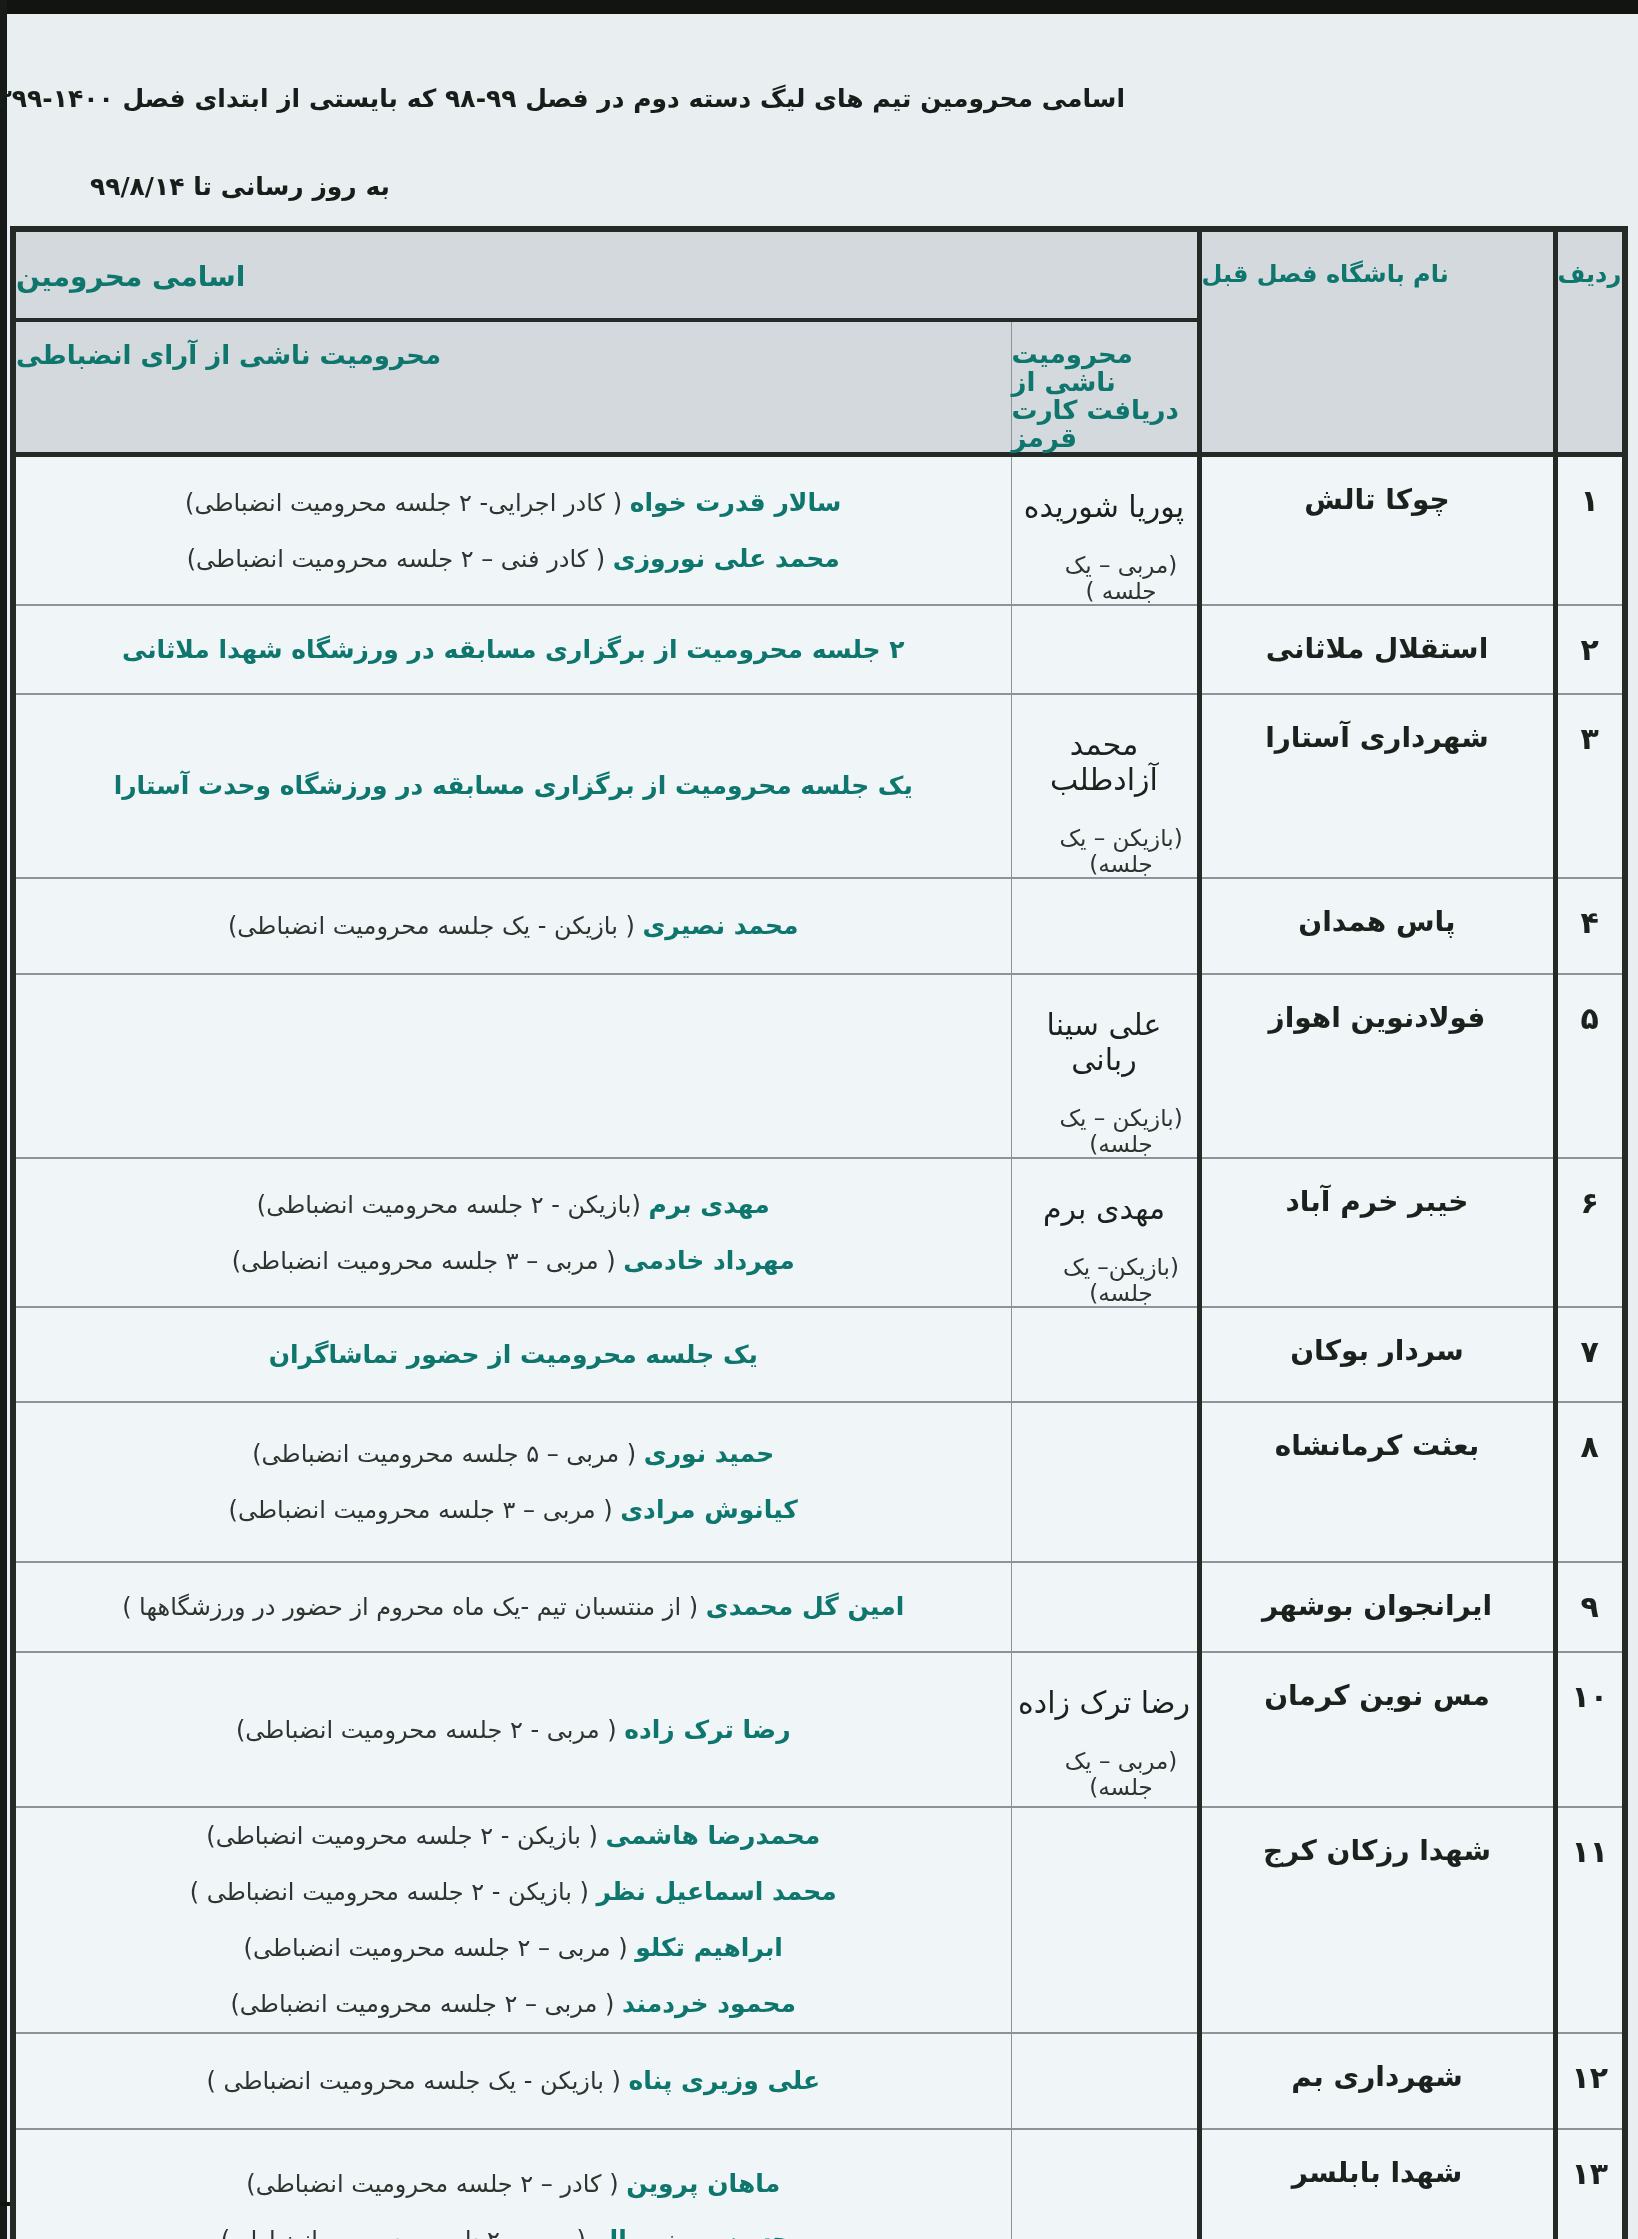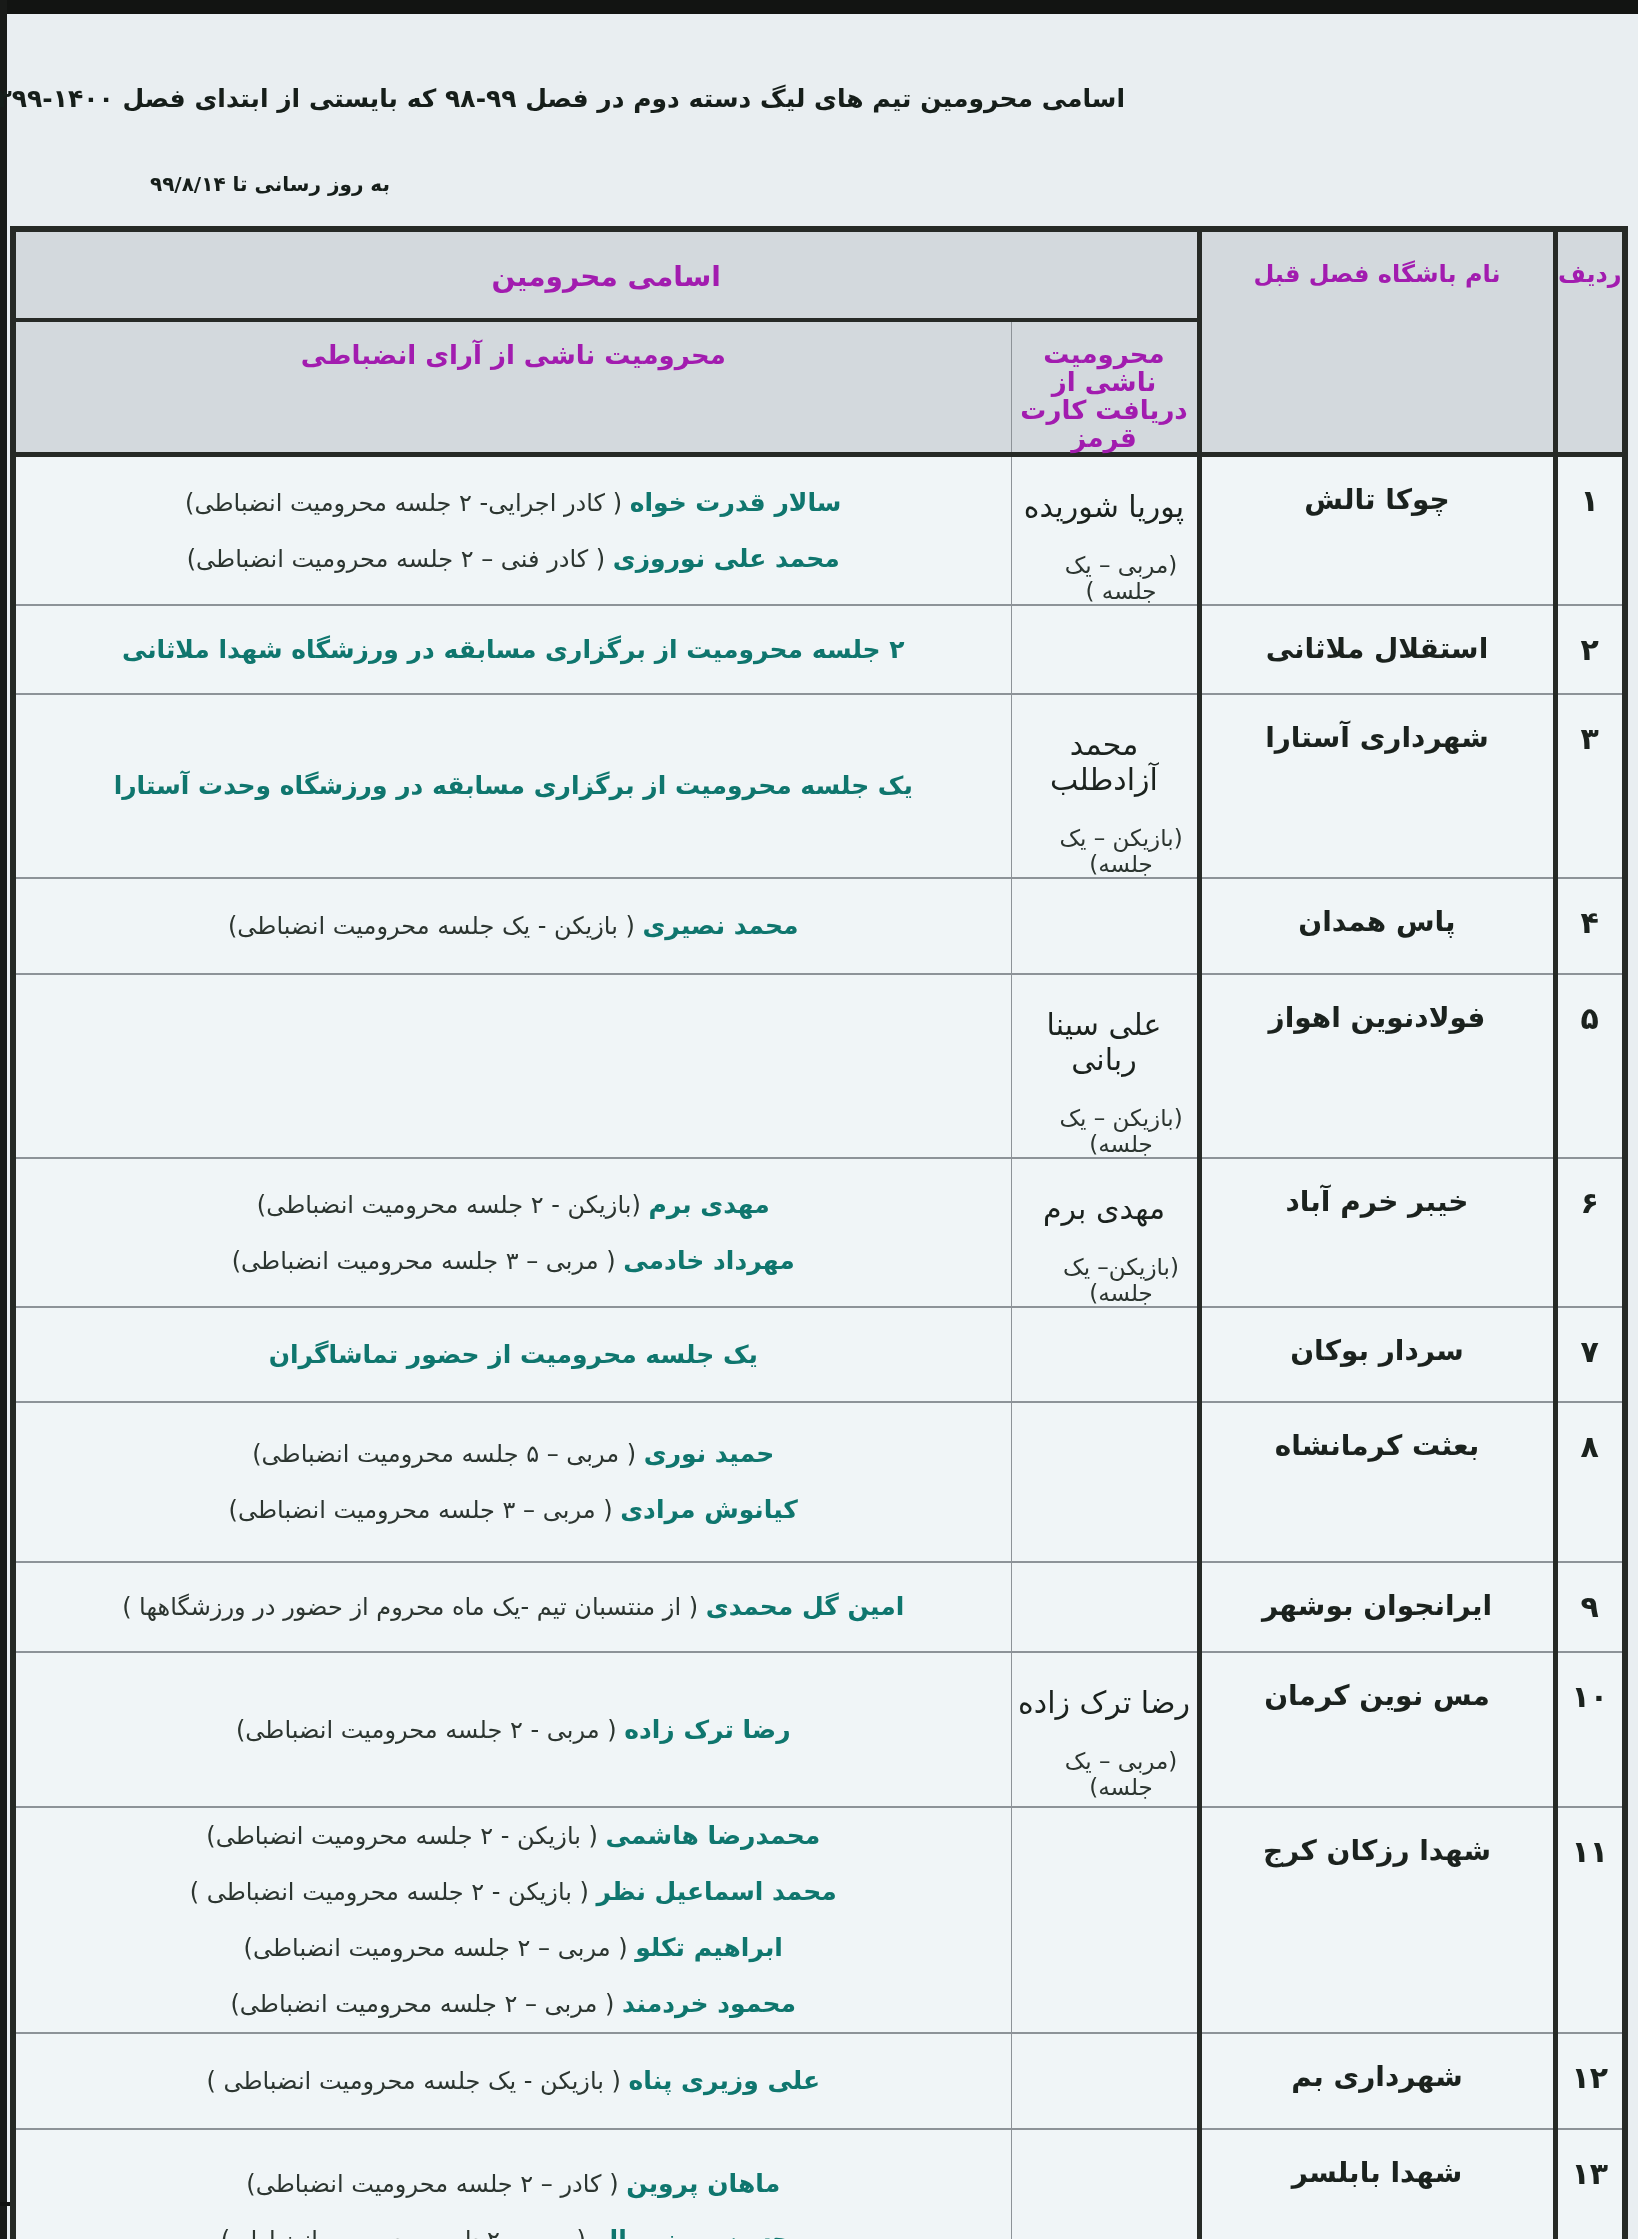--- a/index.html
+++ b/index.html
@@ -22,7 +22,7 @@
   }
   .title2{
     position:absolute;top:172px;right:1248px;
-    font-size:20px;font-weight:bold;white-space:nowrap;color:#161e1a;
+    font-size:25px;font-weight:bold;white-space:nowrap;color:#161e1a;
   }
 
   table.tbl{

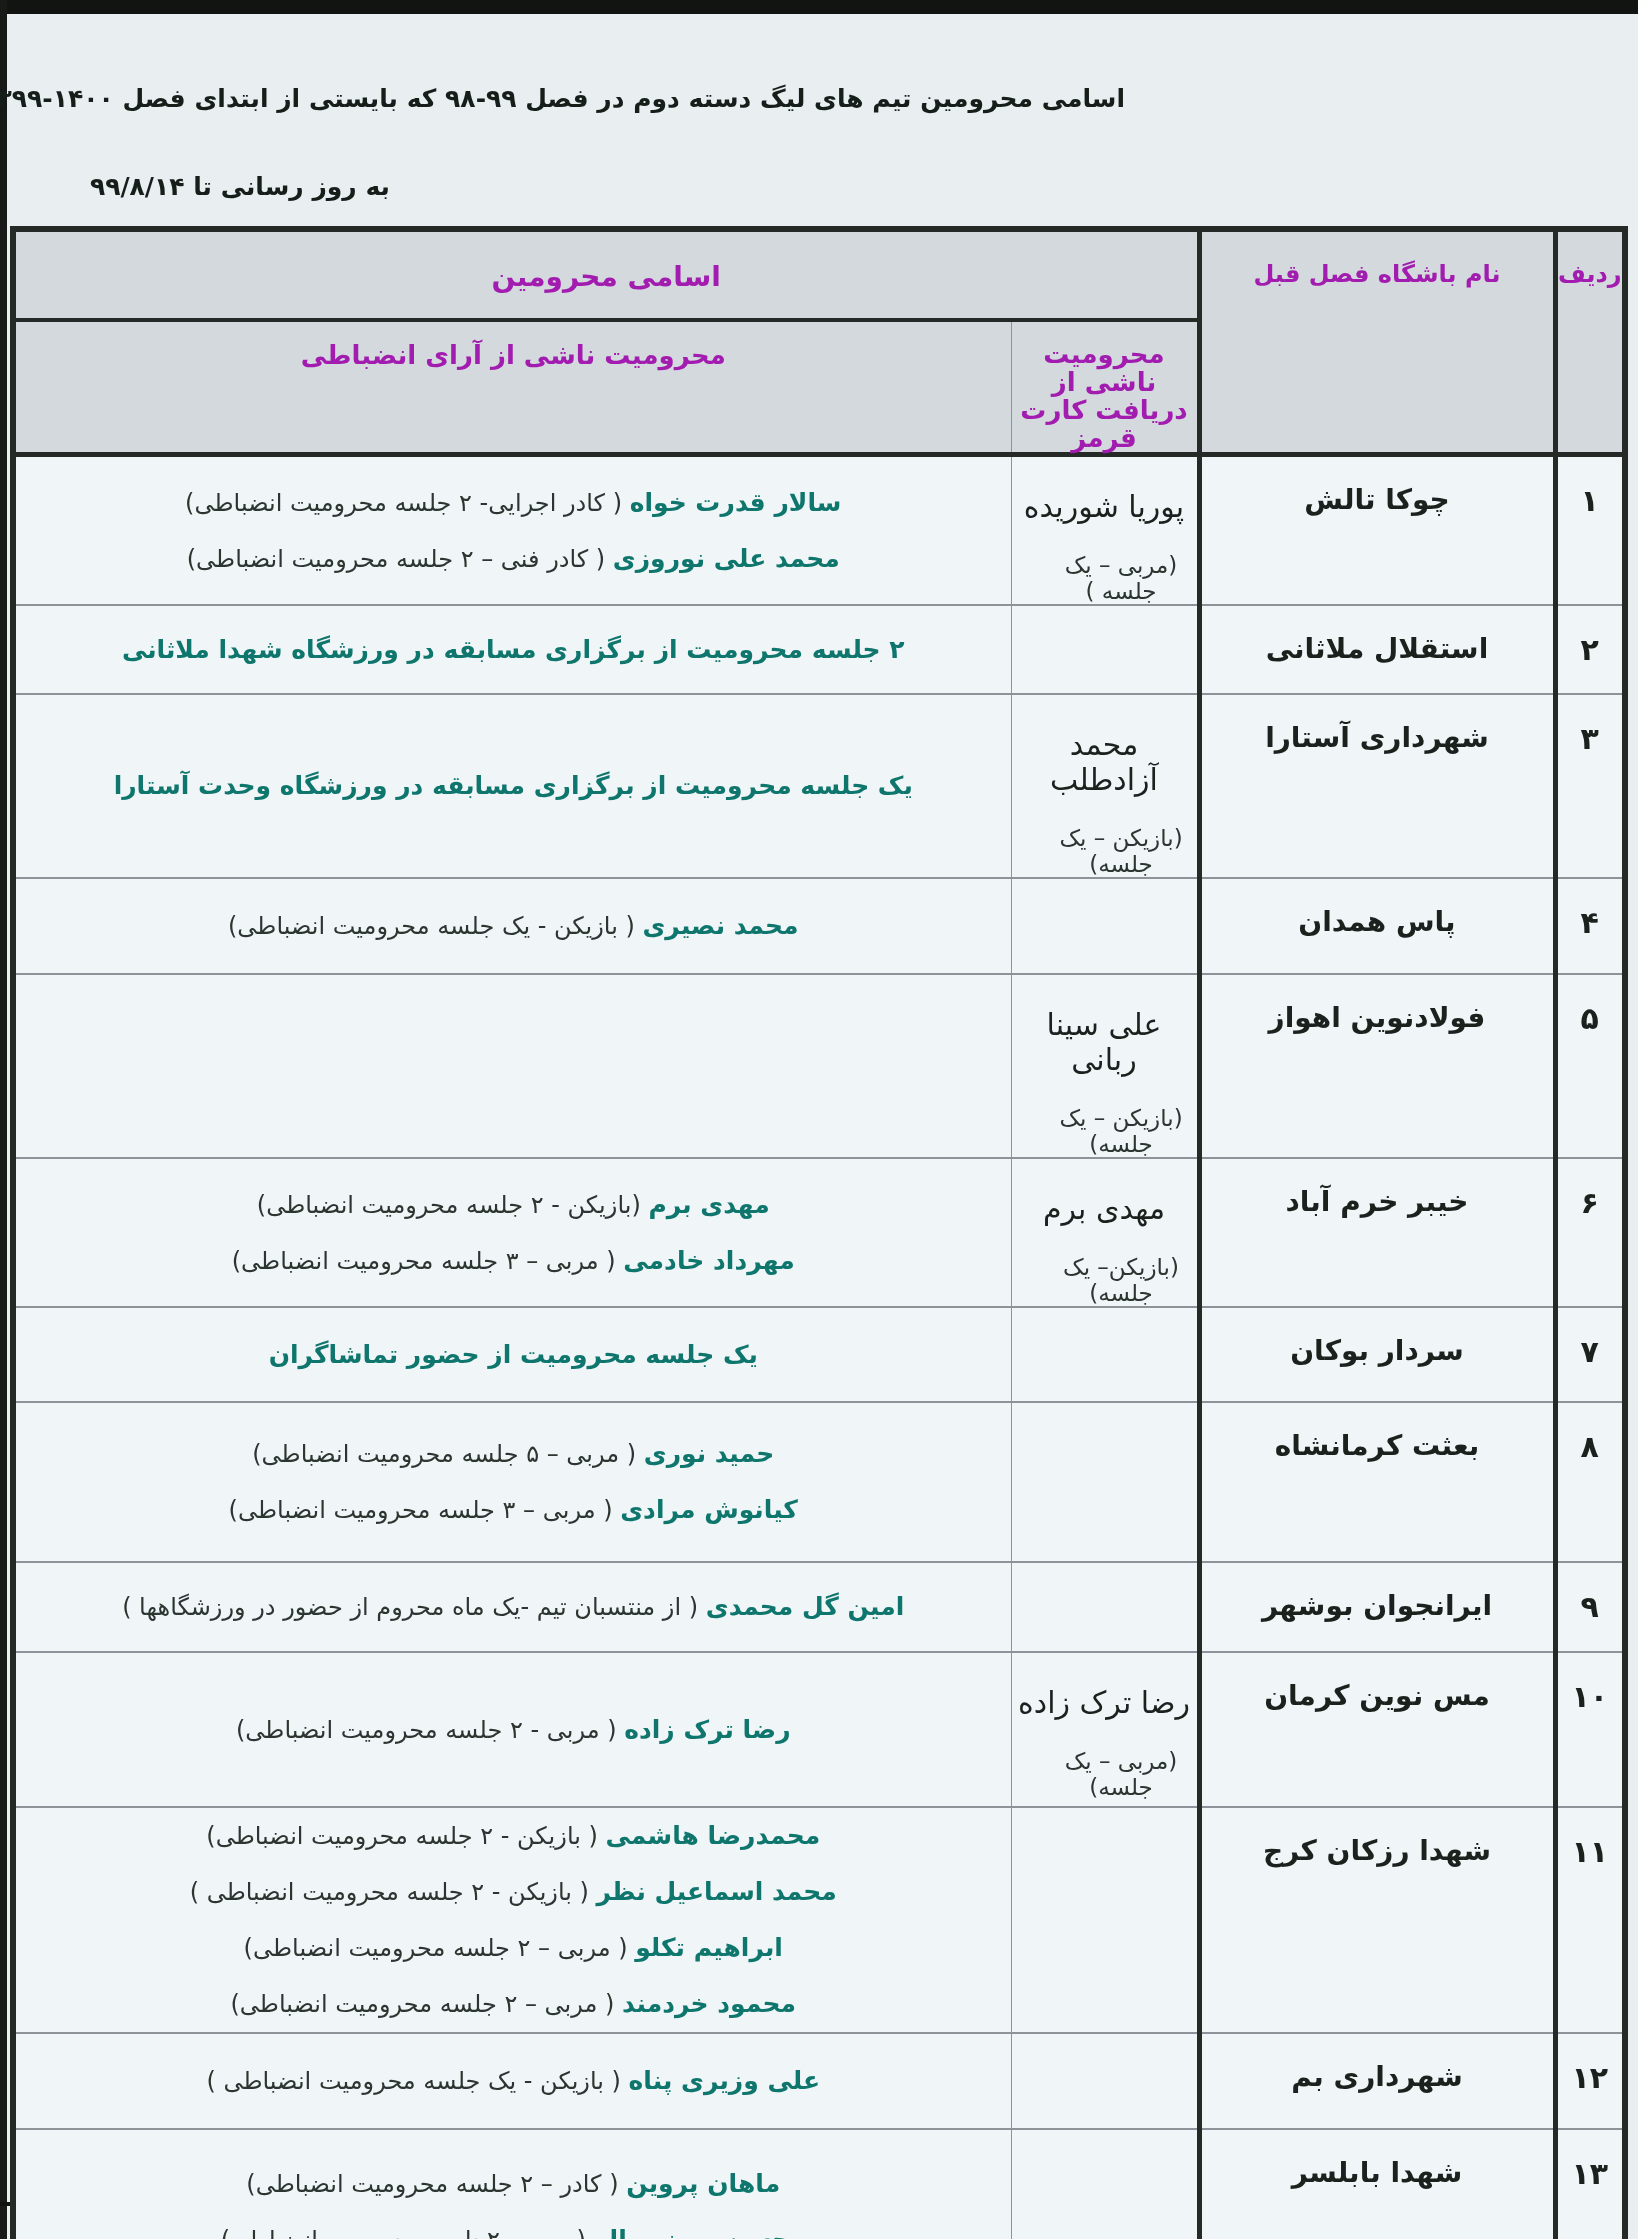--- a/index.html
+++ b/index.html
@@ -33,8 +33,8 @@
   }
   .tbl th,.tbl td{padding:0;margin:0;}
   thead th{
-    background:#d3d9dd;color:#a21caf;font-weight:bold;
-    vertical-align:top;text-align:center;
+    background:#d3d9dd;color:#0f766e;font-weight:bold;
+    vertical-align:top;text-align:left;
   }
   th.c-rowno,th.c-club{font-size:24px;padding-top:28px;}
   th.c-susp{font-size:28px;padding-top:28px;border-bottom:4px solid #262a26;height:91px;box-sizing:border-box;}

